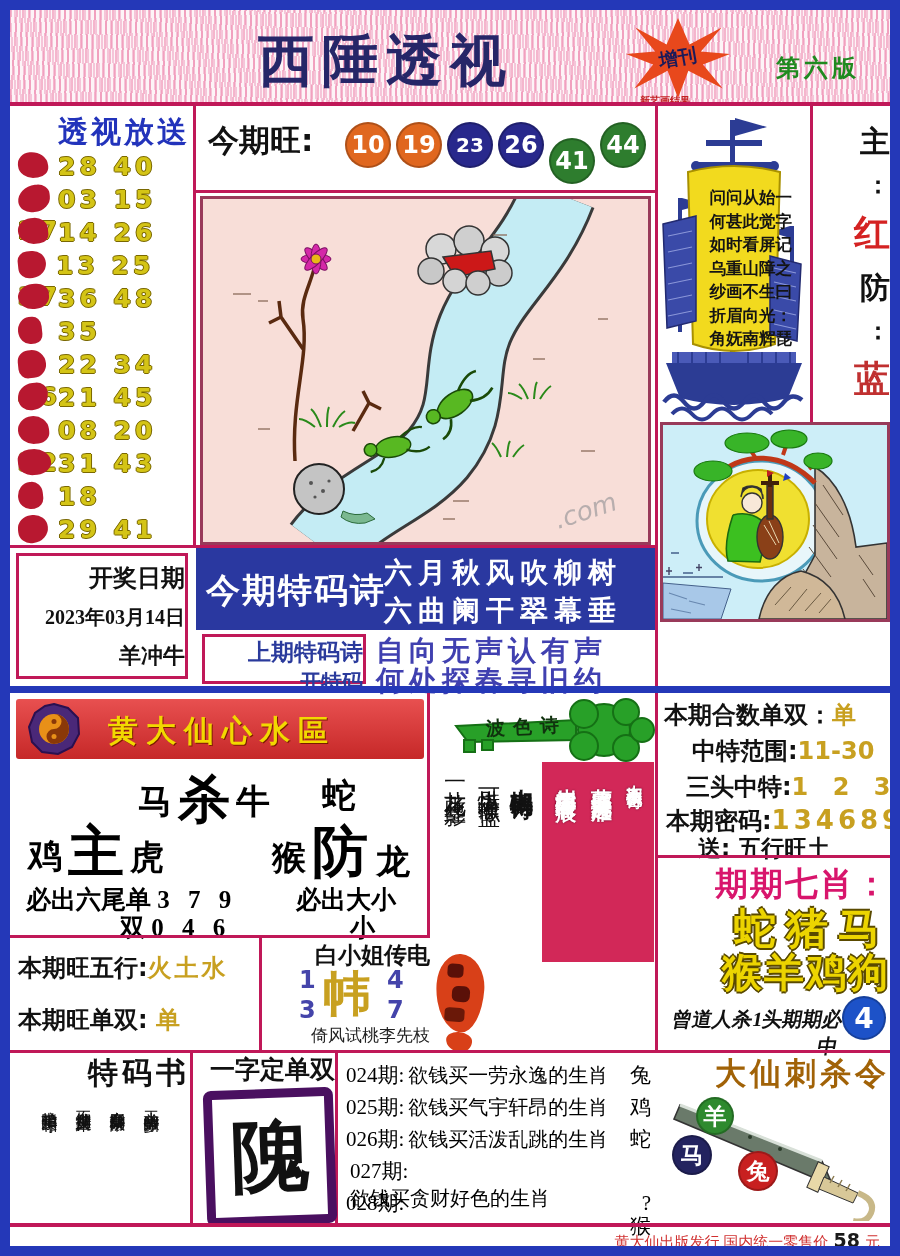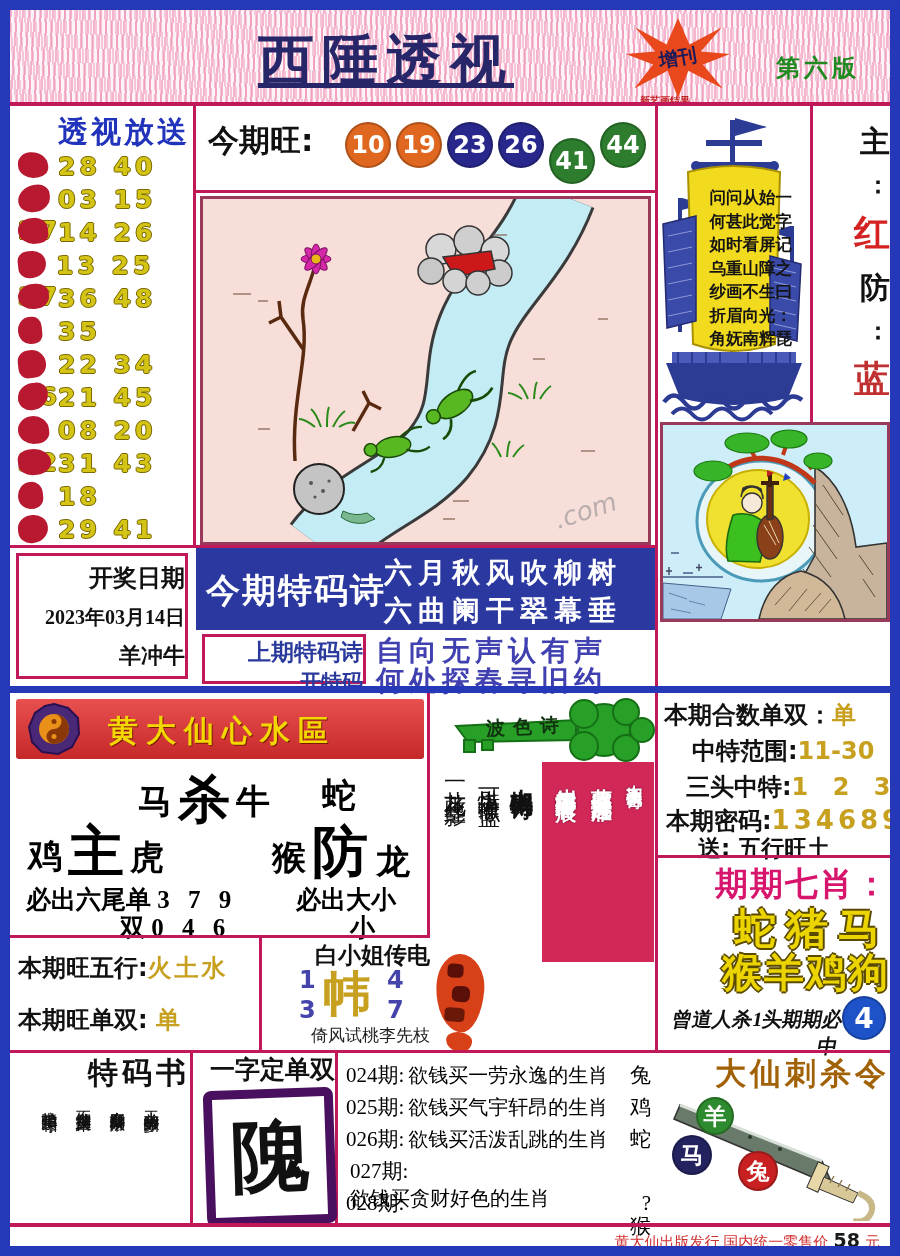--- a/index.html
+++ b/index.html
@@ -34,7 +34,7 @@
 <div id="page">
 
   <div class="abs header-grass" style="left:0;top:0;width:880px;height:92px;"></div>
-  <div class="abs b ser" style="left:248px;top:14px;width:440px;font-size:56px;color:#262668;letter-spacing:8px;text-decoration:underline;">西陲透视</div>
+  <div class="abs b ser" style="left:248px;top:14px;width:440px;font-size:56px;color:#262668;letter-spacing:8px;">西陲透视</div>
   <div class="abs burst" style="left:616px;top:8px;width:104px;height:80px;">
     <span class="b" style="color:#1a1a5a;font-size:19px;transform:rotate(-10deg);">增刊</span>
   </div>

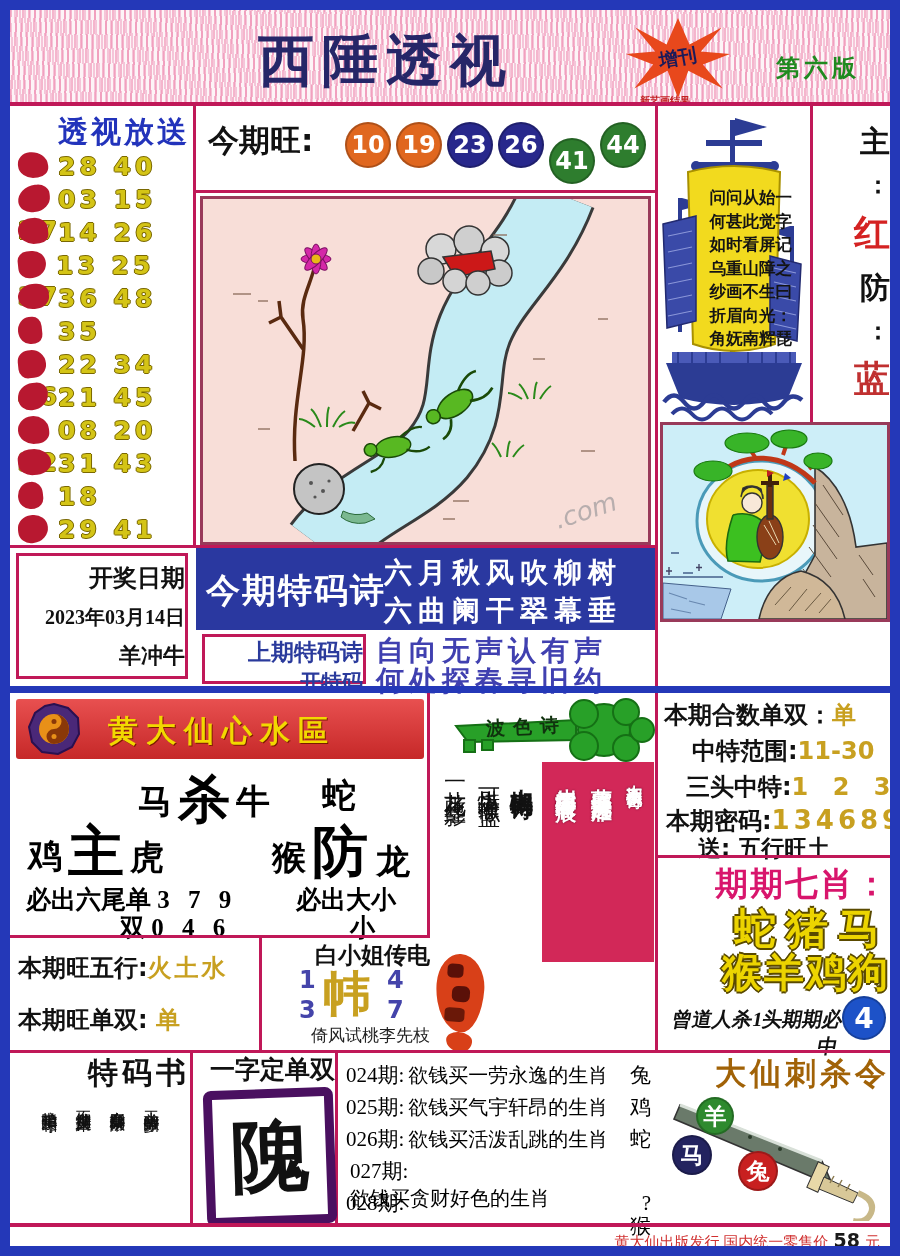--- a/index.html
+++ b/index.html
@@ -63,7 +63,7 @@
   <div class="abs b" style="left:198px;top:110px;font-size:31px;color:#111;">今期旺:</div>
   <div class="abs ball" style="left: 335px; top: 112px; width: 46px; height: 46px; font-size: 24px; background: rgb(224, 103, 31);">10</div>
   <div class="abs ball" style="left: 386px; top: 112px; width: 46px; height: 46px; font-size: 24px; background: rgb(224, 103, 31);">19</div>
-  <div class="abs ball" style="left: 437px; top: 112px; width: 46px; height: 46px; font-size: 24px; background: rgb(40, 40, 140); text-align: center;">23</div>
+  <div class="abs ball" style="left: 437px; top: 112px; width: 46px; height: 46px; font-size: 20px; background: rgb(40, 40, 140); text-align: center;">23</div>
   <div class="abs ball" style="left: 488px; top: 112px; width: 46px; height: 46px; font-size: 24px; background: rgb(40, 40, 140);">26</div>
   <div class="abs ball" style="left: 539px; top: 128px; width: 46px; height: 46px; font-size: 24px; background: rgb(46, 125, 46);">41</div>
   <div class="abs ball" style="left: 590px; top: 112px; width: 46px; height: 46px; font-size: 24px; background: rgb(46, 125, 46);">44</div>

